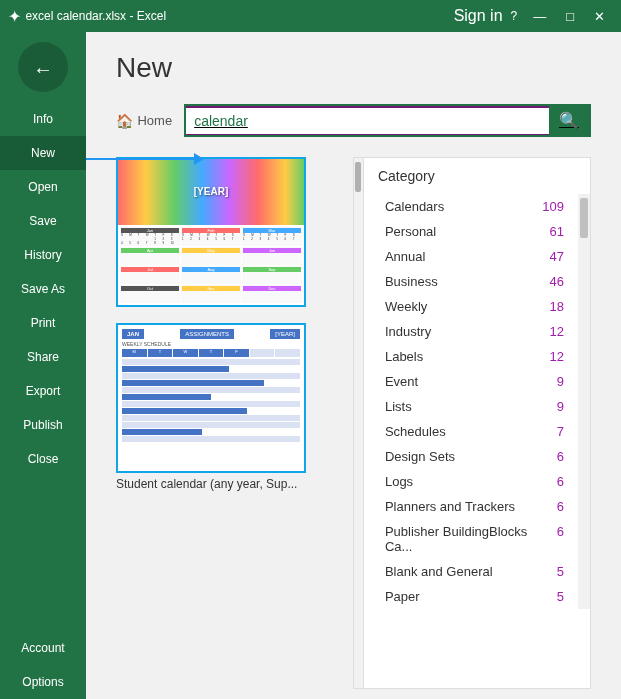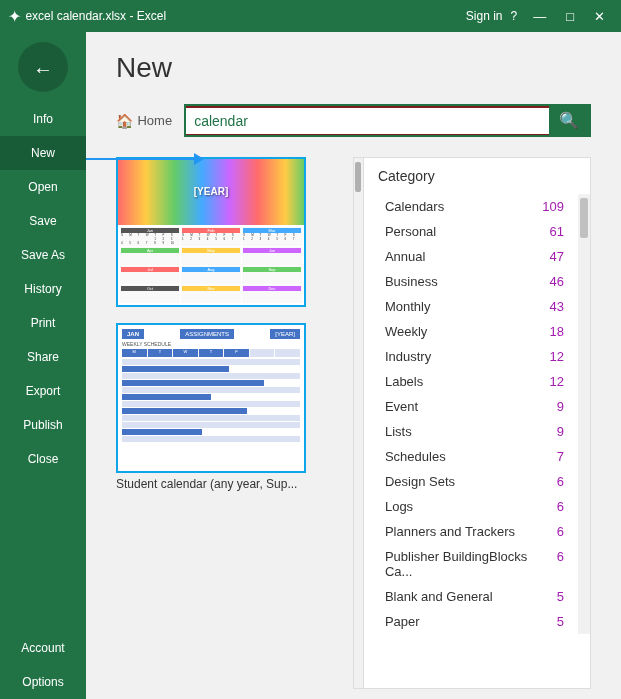--- a/index.html
+++ b/index.html
@@ -18,7 +18,7 @@
     .titlebar-title { font-size: 12px; flex: 1; }
     .titlebar-controls { display: flex; gap: 4px; }
     .titlebar-btn { background: none; border: none; color: white; font-size: 13px; cursor: pointer; padding: 2px 8px; }
-    .titlebar-signin { font-size: 12px; color: white; margin-right: 8px; cursor: pointer; }
+    .titlebar-signin { font-size: 16px; color: white; margin-right: 8px; cursor: pointer; }
     .titlebar-help { font-size: 12px; color: white; margin-right: 8px; cursor: pointer; }
 
     

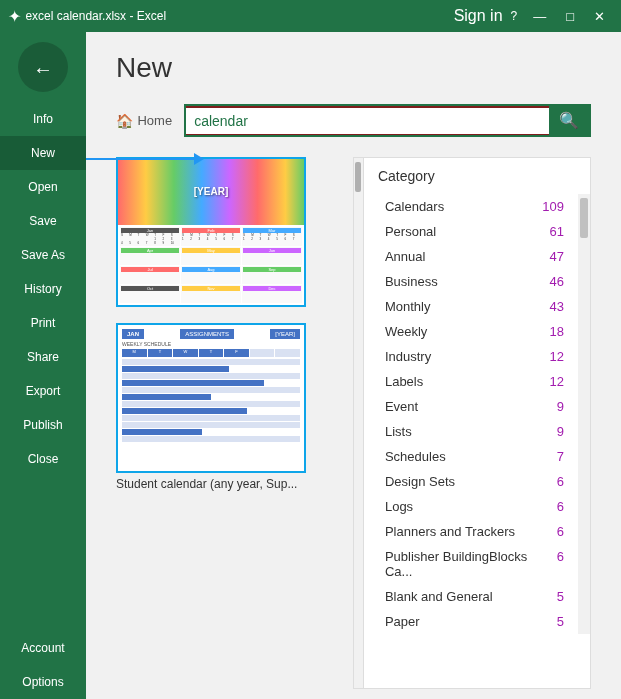--- a/index.html
+++ b/index.html
@@ -98,7 +98,8 @@
       display: flex;
       align-items: center;
       border: 2px solid #217346;
-      background: #7f1d1d;
+      background: #701a75;
+      text-decoration: underline;
     }
     .search-input {
       flex: 1;

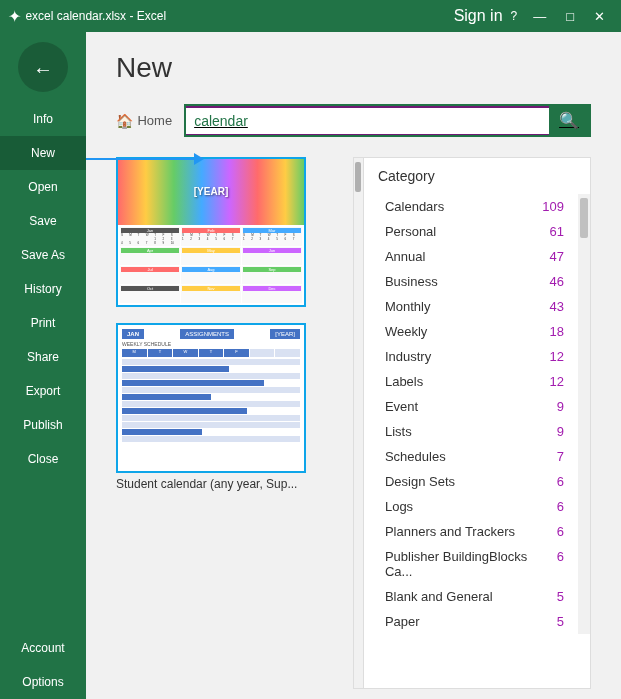--- a/index.html
+++ b/index.html
@@ -268,10 +268,10 @@
       <span>Save</span>
     </div>
     <div class="sidebar-item">
+      <span>History</span>
+    </div>
+    <div class="sidebar-item">
       <span>Save As</span>
-    </div>
-    <div class="sidebar-item">
-      <span>History</span>
     </div>
     <div class="sidebar-item">
       <span>Print</span>

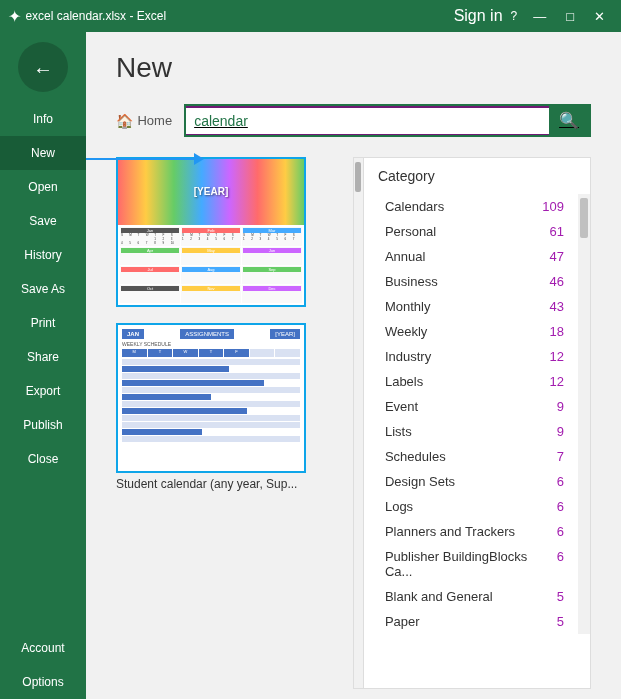--- a/index.html
+++ b/index.html
@@ -497,10 +497,6 @@
                   <span class="category-count">46</span>
                 </div>
                 <div class="category-row">
-                  <span>Monthly</span>
-                  <span class="category-count">43</span>
-                </div>
-                <div class="category-row">
                   <span>Weekly</span>
                   <span class="category-count">18</span>
                 </div>

